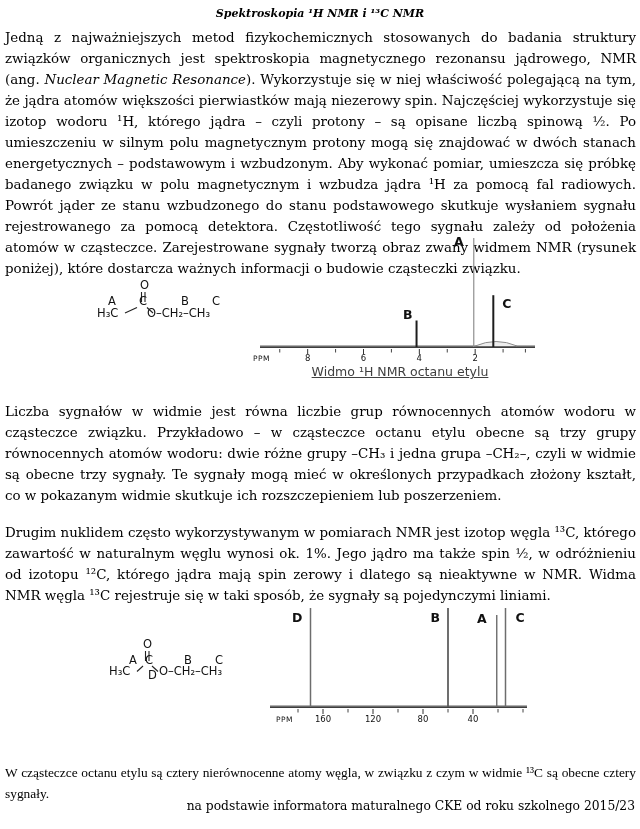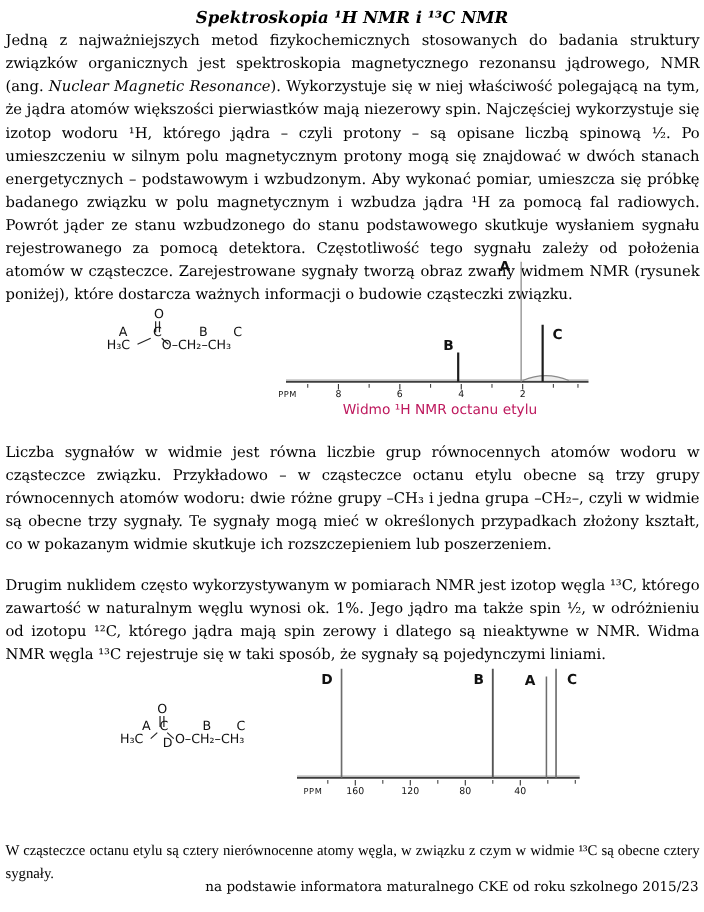--- a/index.html
+++ b/index.html
@@ -7,7 +7,7 @@
   body { width:640px; height:829px; position:relative; font-family:"DejaVu Serif", serif; color:#000; overflow:hidden; }
   .page { position:absolute; left:0; top:0; width:640px; height:829px; background:#ffffff; }
   .doc-title { position:absolute; top:7px; left:0; width:640px; text-align:center;
-    font-weight:bold; font-style:italic; font-size:15px; }
+    font-weight:bold; font-style:italic; font-size:11px; }
   .para { position:absolute; left:5px; width:631px; font-size:13.4px; line-height:21px;
     text-align:justify; }
   #p1 { top:27px; }

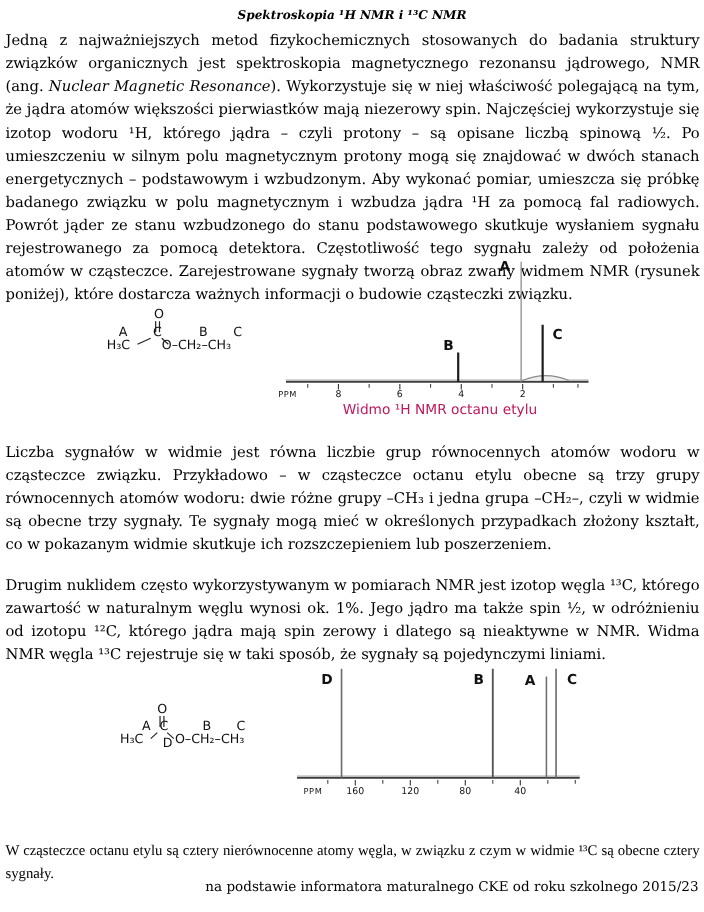--- a/index.html
+++ b/index.html
@@ -22,7 +22,7 @@
   #spec-c13 { left:265px; top:600px; }
   #struct-c13{ left:105px; top:635px; }
   .caption { position:absolute; font-family:"DejaVu Sans", sans-serif; font-size:12.5px;
-    color:#be185d; text-align:center; }
+    color:#404040; text-align:center;text-decoration:underline; }
   #cap-h1  { left:250px; top:364px; width:300px; }
   #cap-c13 { left:280px; top:727px; width:280px; }
   .struct-text { font-family:"DejaVu Sans", sans-serif; font-size:11.5px; fill:#111; }

